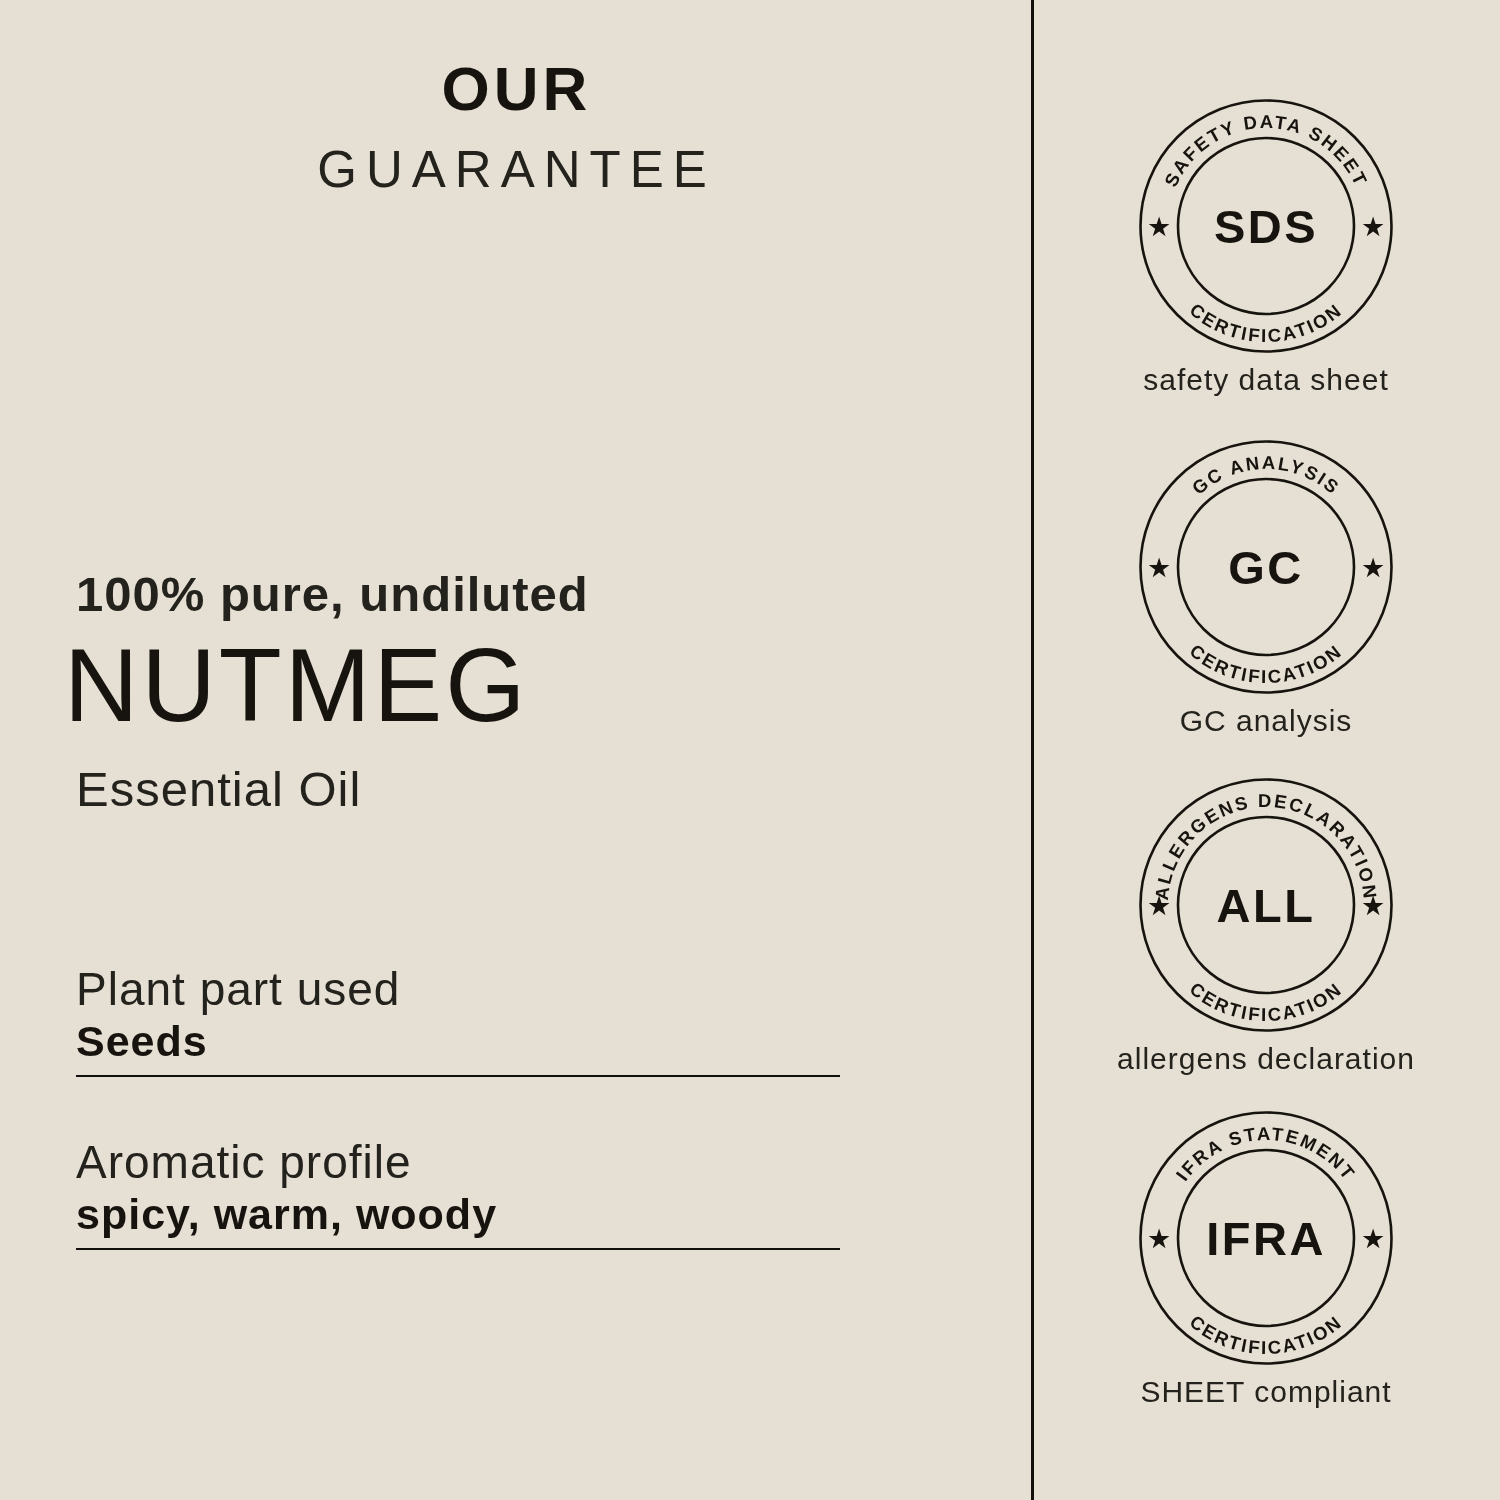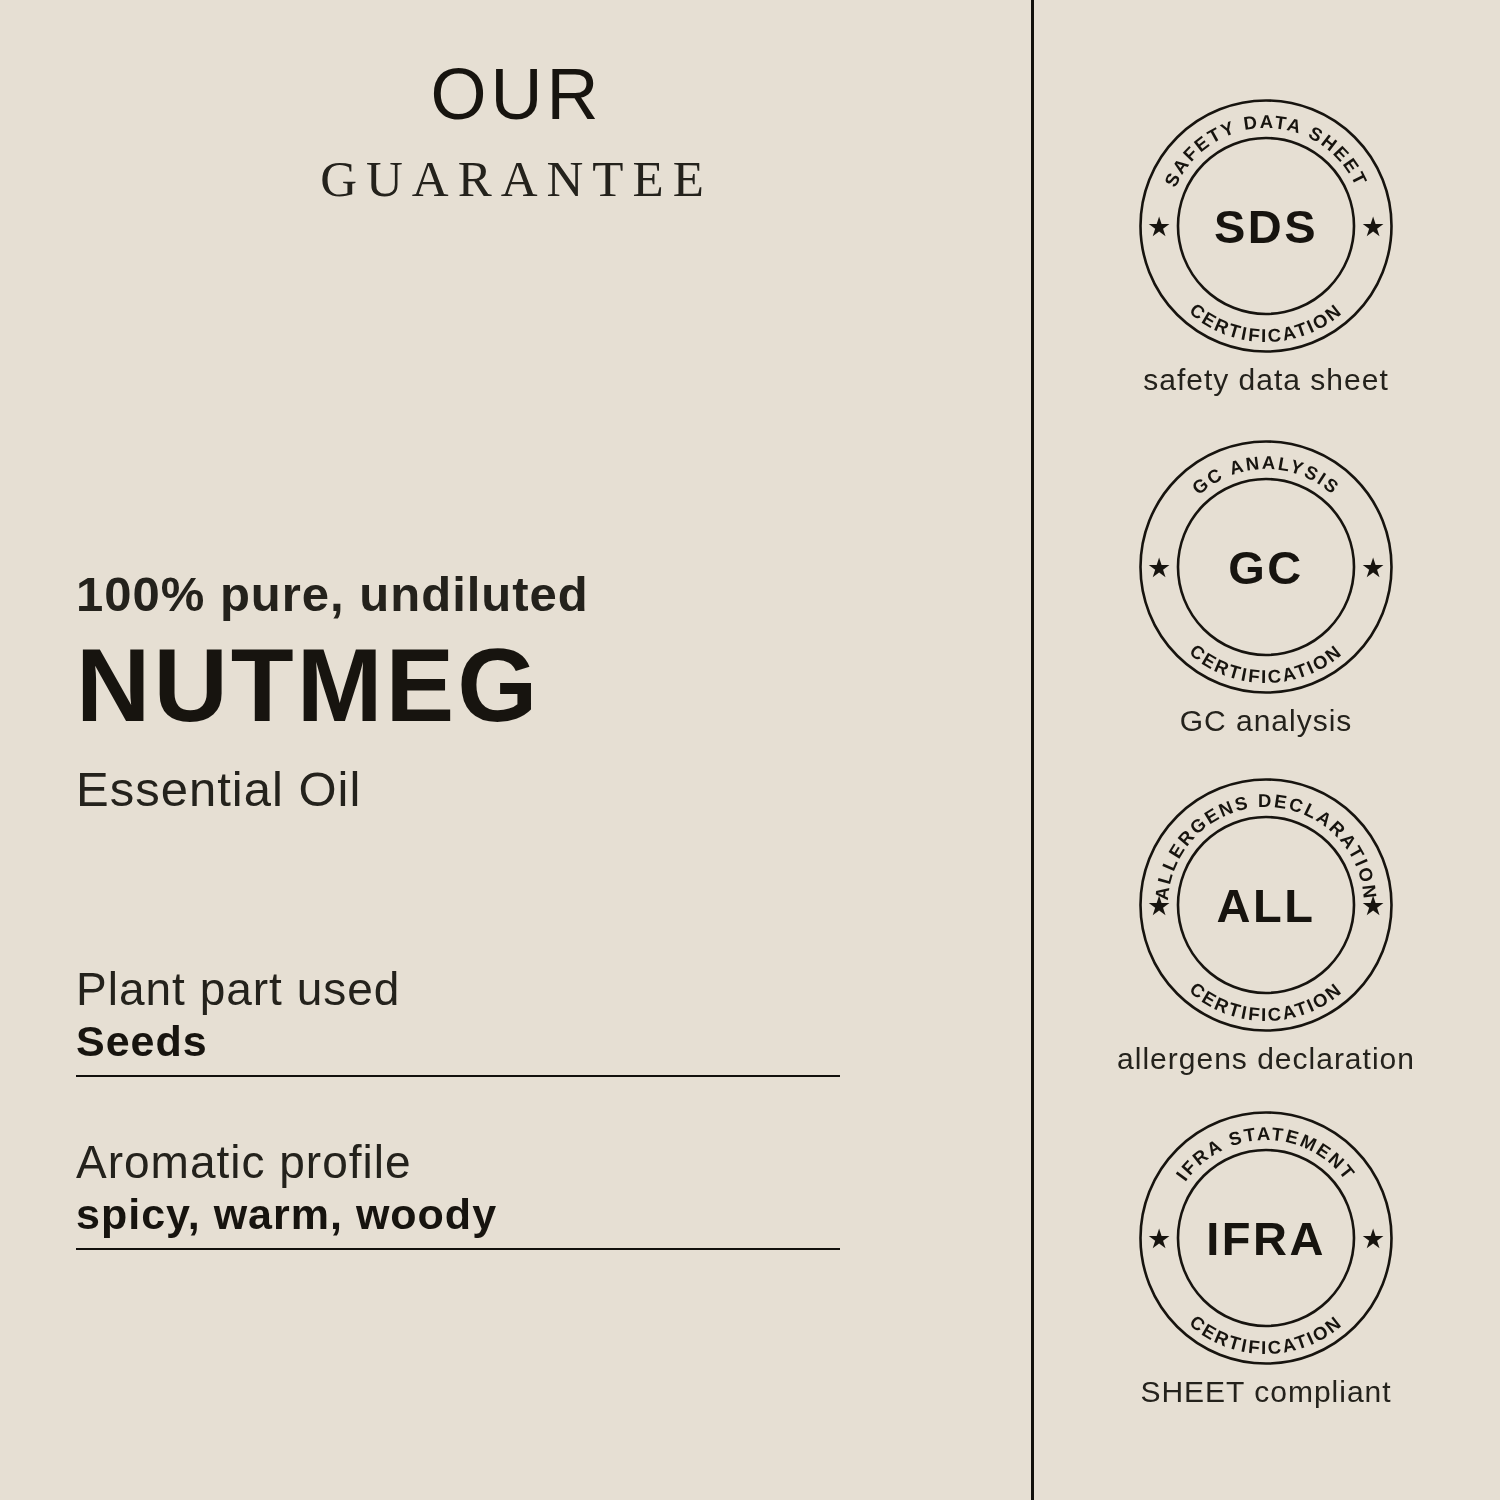--- a/index.html
+++ b/index.html
@@ -22,7 +22,7 @@
   .left-panel{position:absolute;left:0;top:0;width:1033px;height:1500px;}
   .header{position:absolute;left:0;top:58px;width:1033px;text-align:center;}
   .header .title{
-    font-size:72px;font-weight:400;letter-spacing:4px;line-height:1;color:var(--ink);
+    font-size:62px;font-weight:700;letter-spacing:4px;line-height:1;color:var(--ink);
   }
   .header .subtitle{
     margin-top:24px;font-size:51px;font-weight:400;letter-spacing:9px;line-height:1;color:var(--soft_ink);font-family:Liberation Serif, serif;

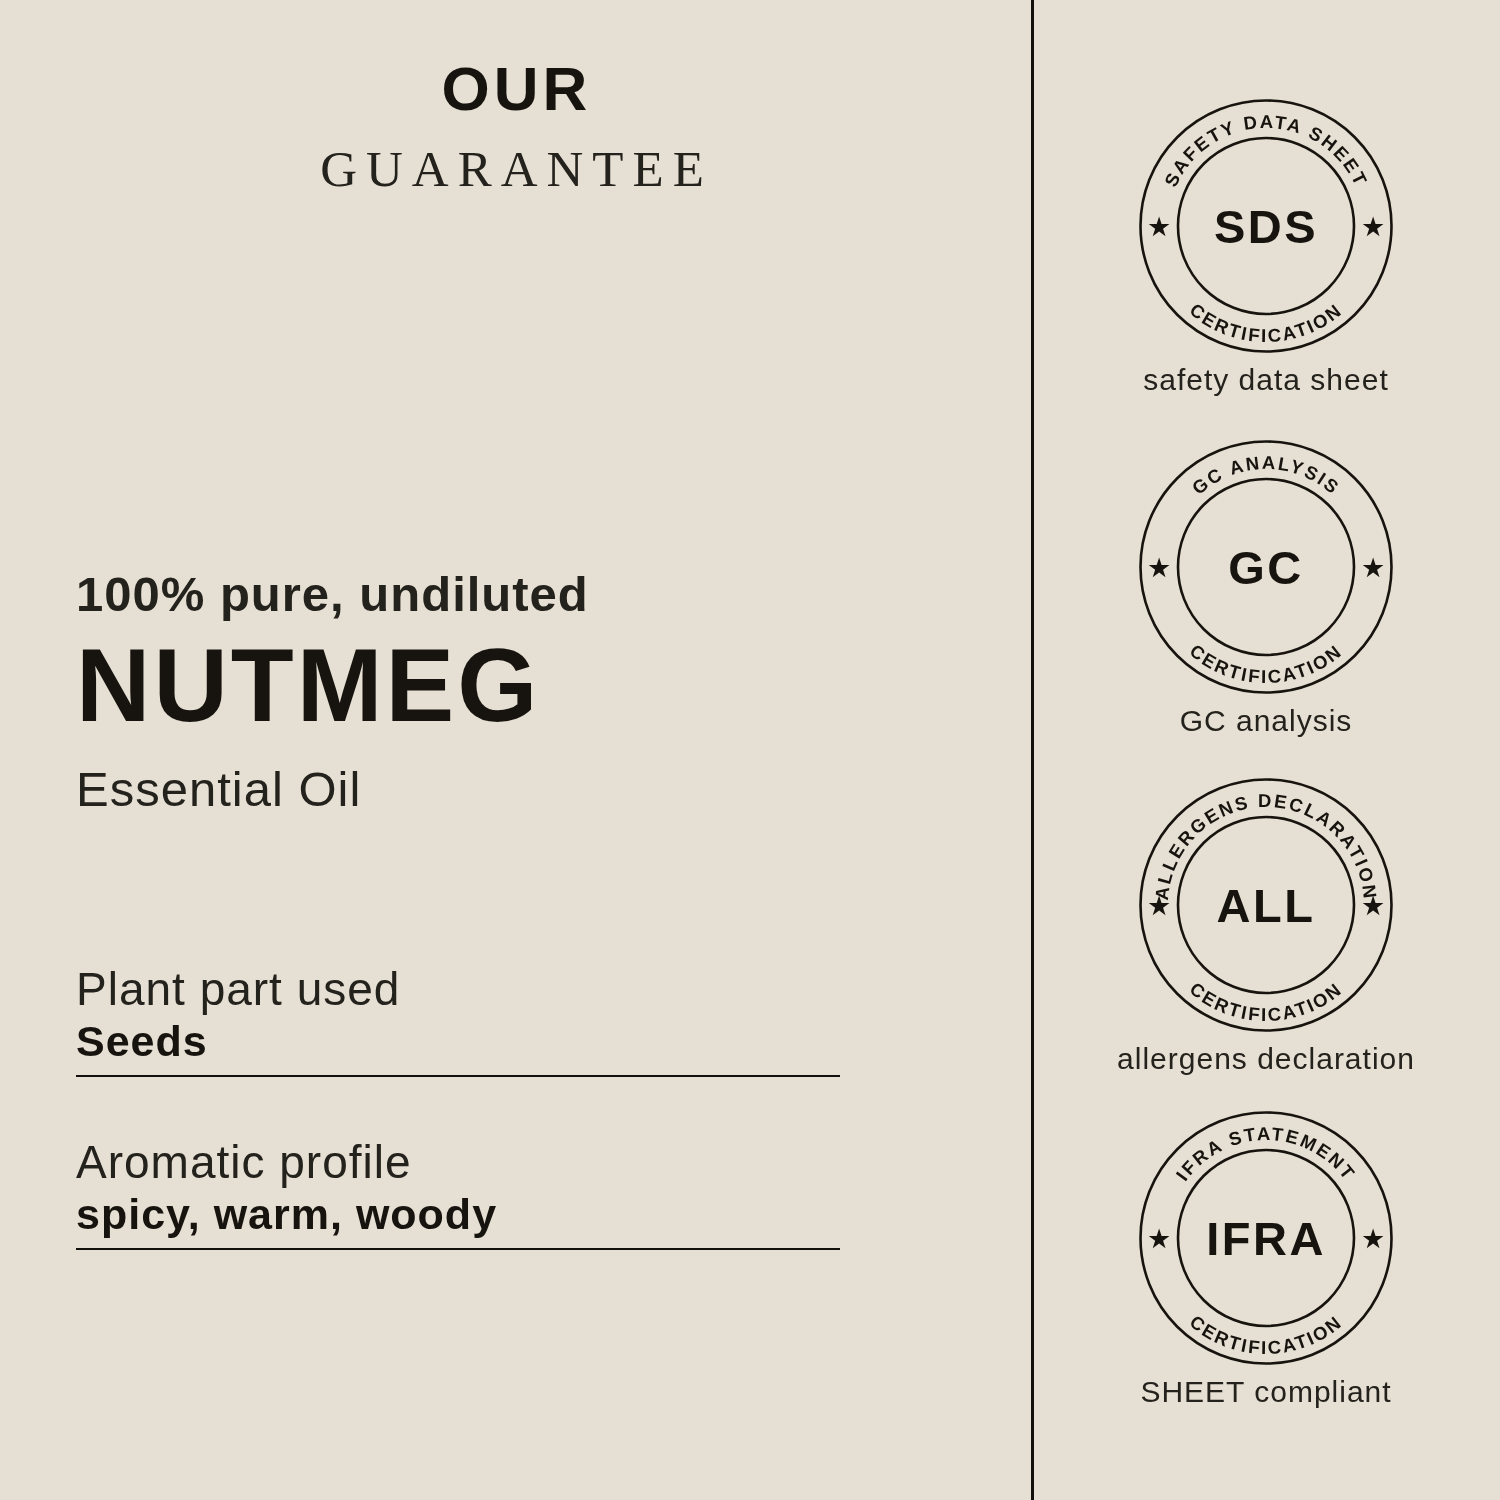--- a/index.html
+++ b/index.html
@@ -25,7 +25,7 @@
     font-size:62px;font-weight:700;letter-spacing:4px;line-height:1;color:var(--ink);
   }
   .header .subtitle{
-    margin-top:24px;font-size:51px;font-weight:400;letter-spacing:9px;line-height:1;color:var(--soft_ink);font-family:Liberation Serif, serif;
+    margin-top:24px;font-size:51px;font-weight:400;letter-spacing:9px;line-height:1;color:var(--soft_ink);
   }
   .purity{position:absolute;left:76px;top:566px;font-size:49px;font-weight:700;letter-spacing:1px;color:var(--soft_ink);}
   .product-name{position:absolute;left:76px;top:629px;font-size:103px;font-weight:700;letter-spacing:3px;line-height:1.1;color:var(--ink);}

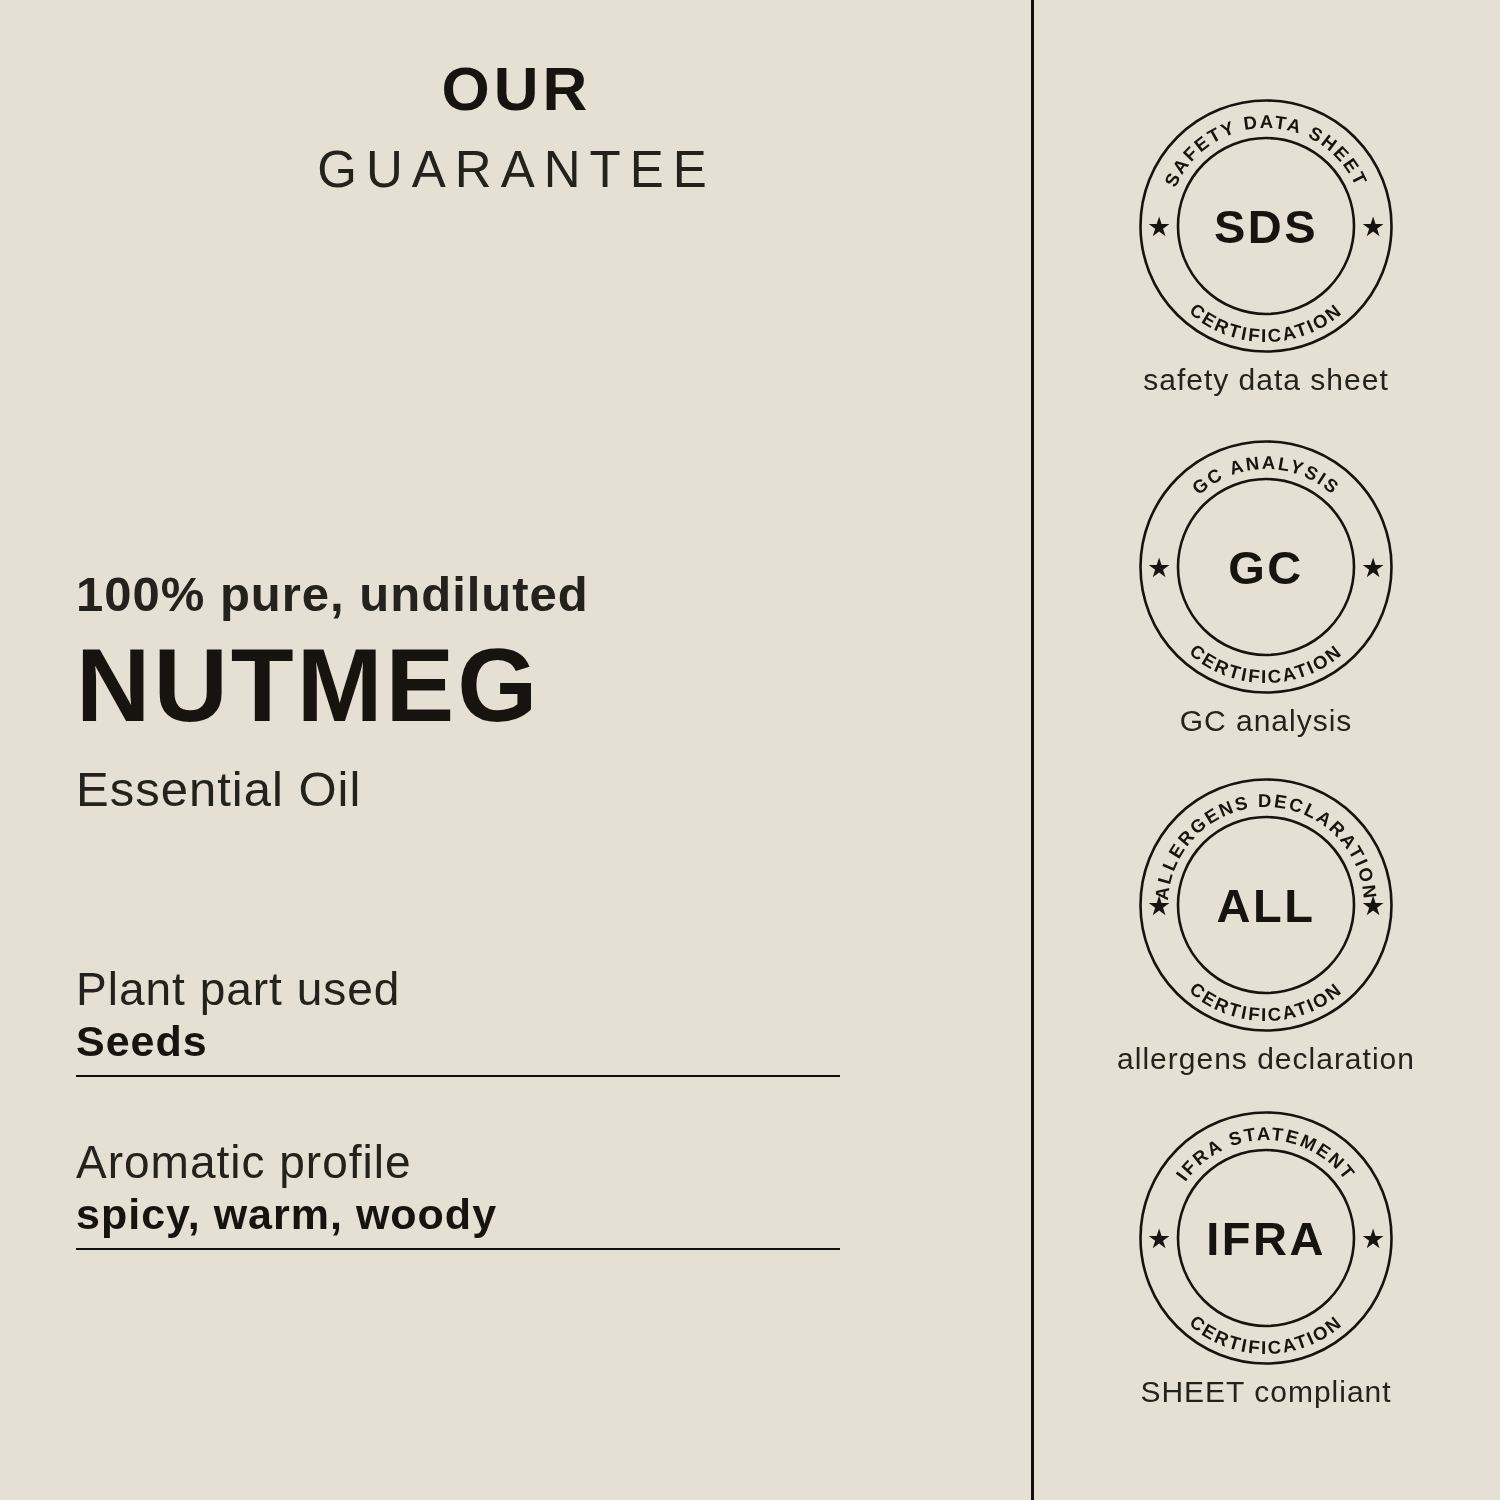--- a/index.html
+++ b/index.html
@@ -28,7 +28,7 @@
     margin-top:24px;font-size:51px;font-weight:400;letter-spacing:9px;line-height:1;color:var(--soft_ink);
   }
   .purity{position:absolute;left:76px;top:566px;font-size:49px;font-weight:700;letter-spacing:1px;color:var(--soft_ink);}
-  .product-name{position:absolute;left:76px;top:629px;font-size:103px;font-weight:700;letter-spacing:3px;line-height:1.1;color:var(--ink);}
+  .product-name{position:absolute;left:64px;top:629px;font-size:103px;font-weight:400;letter-spacing:3px;line-height:1.1;color:var(--ink);}
   .product-type{position:absolute;left:76px;top:761px;font-size:49px;font-weight:400;letter-spacing:1px;color:var(--soft_ink);}
 
   .detail{position:absolute;left:76px;width:764px;}

